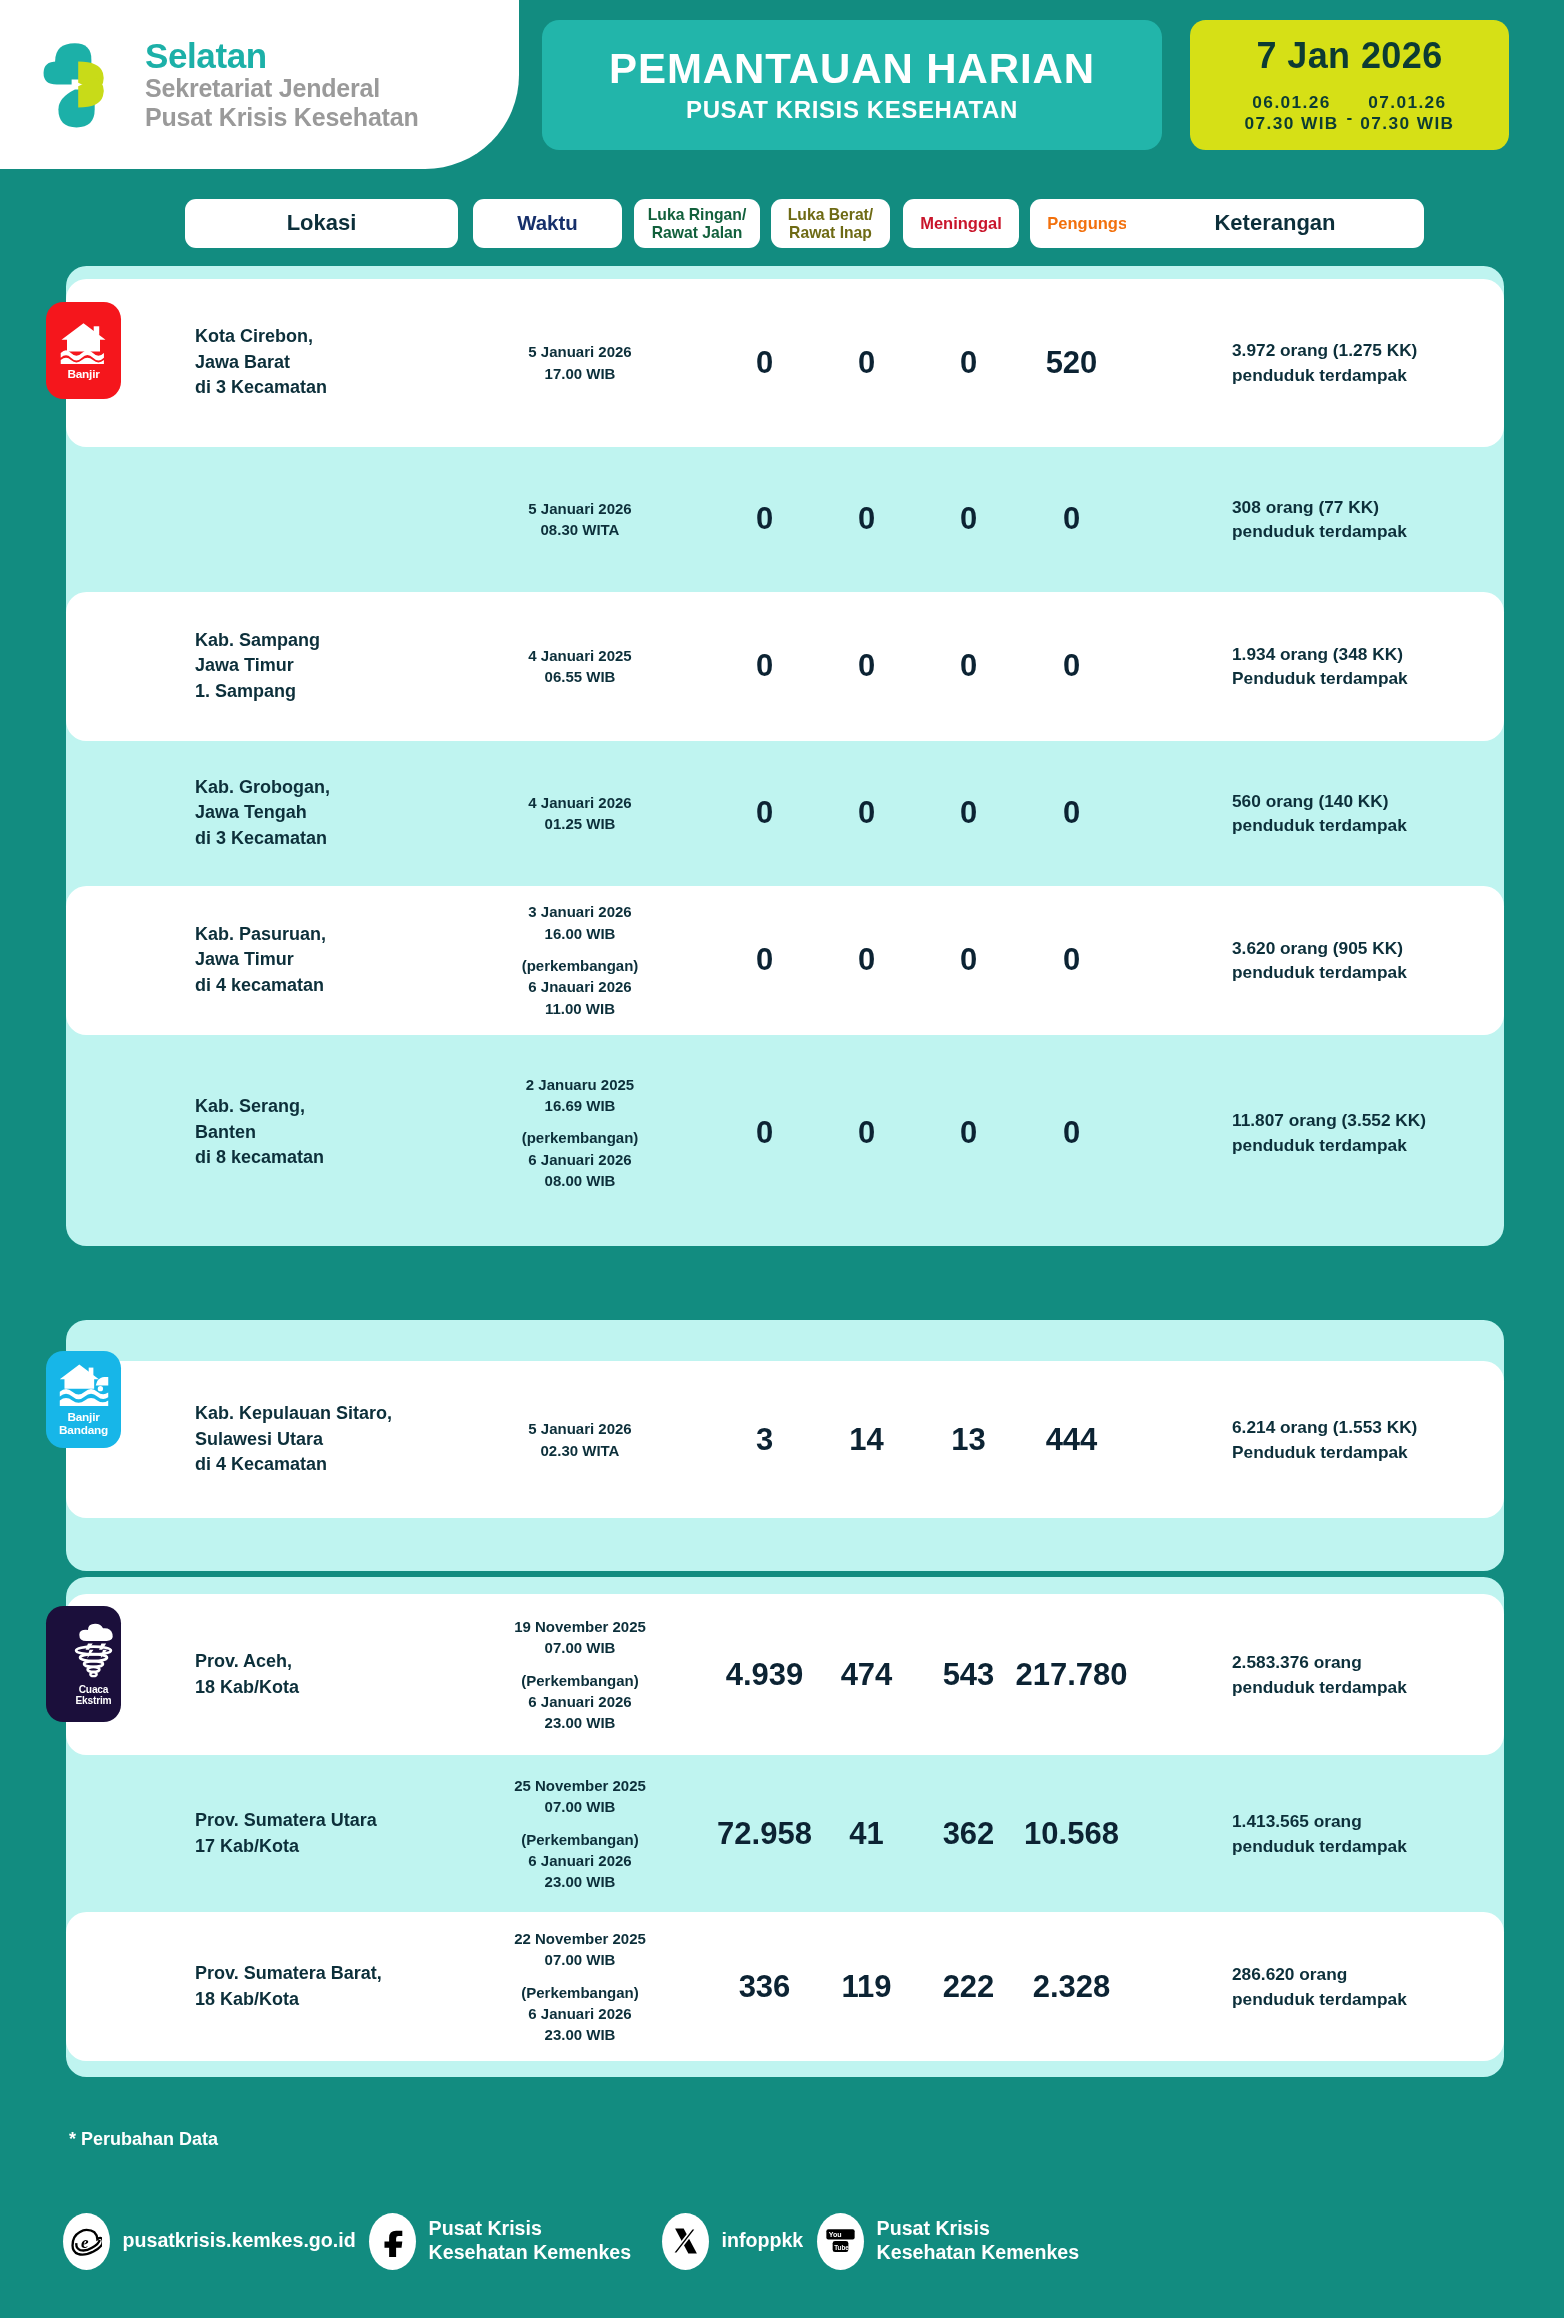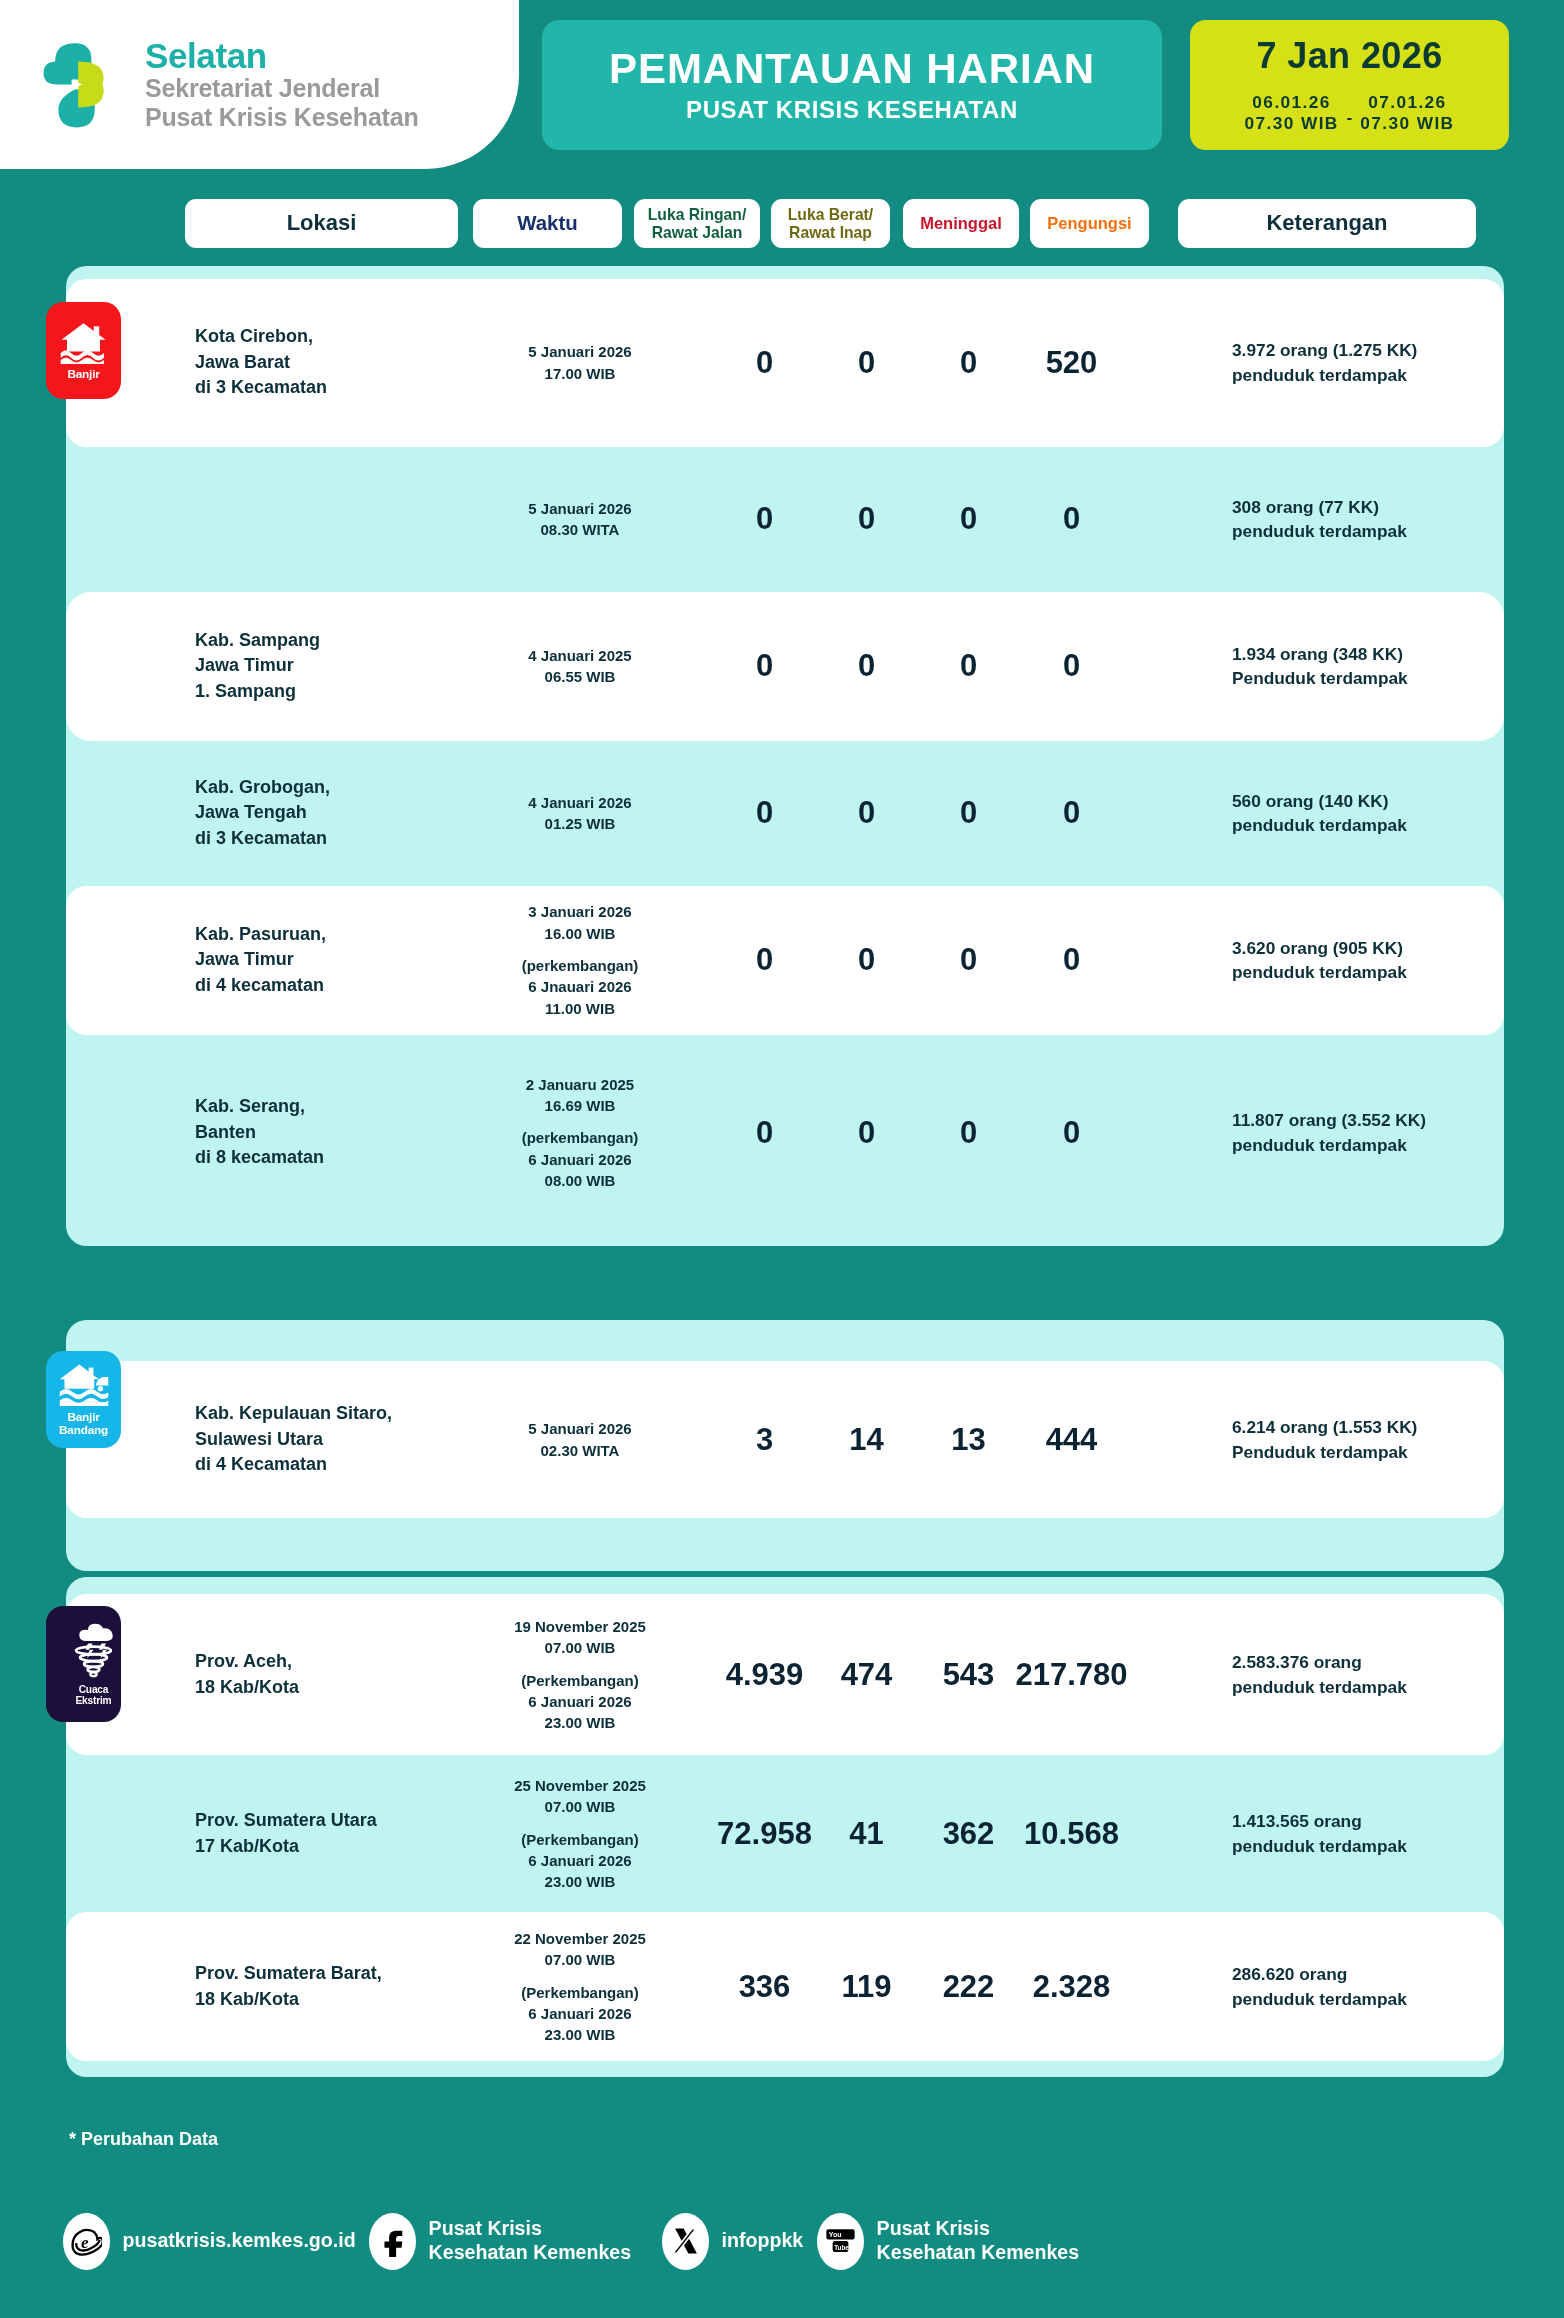--- a/index.html
+++ b/index.html
@@ -98,7 +98,7 @@
   .ch-berat       { left: 771px;  width: 119px; font-size: 15.7px; color: #6E6A14; }
   .ch-meninggal   { left: 903px; width: 116px; font-size: 16.5px; color: #C9152B; }
   .ch-pengungsi   { left: 1030px; width: 119px; font-size: 16.5px; color: #F2700C; }
-  .ch-keterangan  { left: 1178px; width: 298px; font-size: 22px; color: #0C2F3A; }
+  .ch-keterangan  { left: 1126px; width: 298px; font-size: 22px; color: #0C2F3A; }
 
   
   .section {

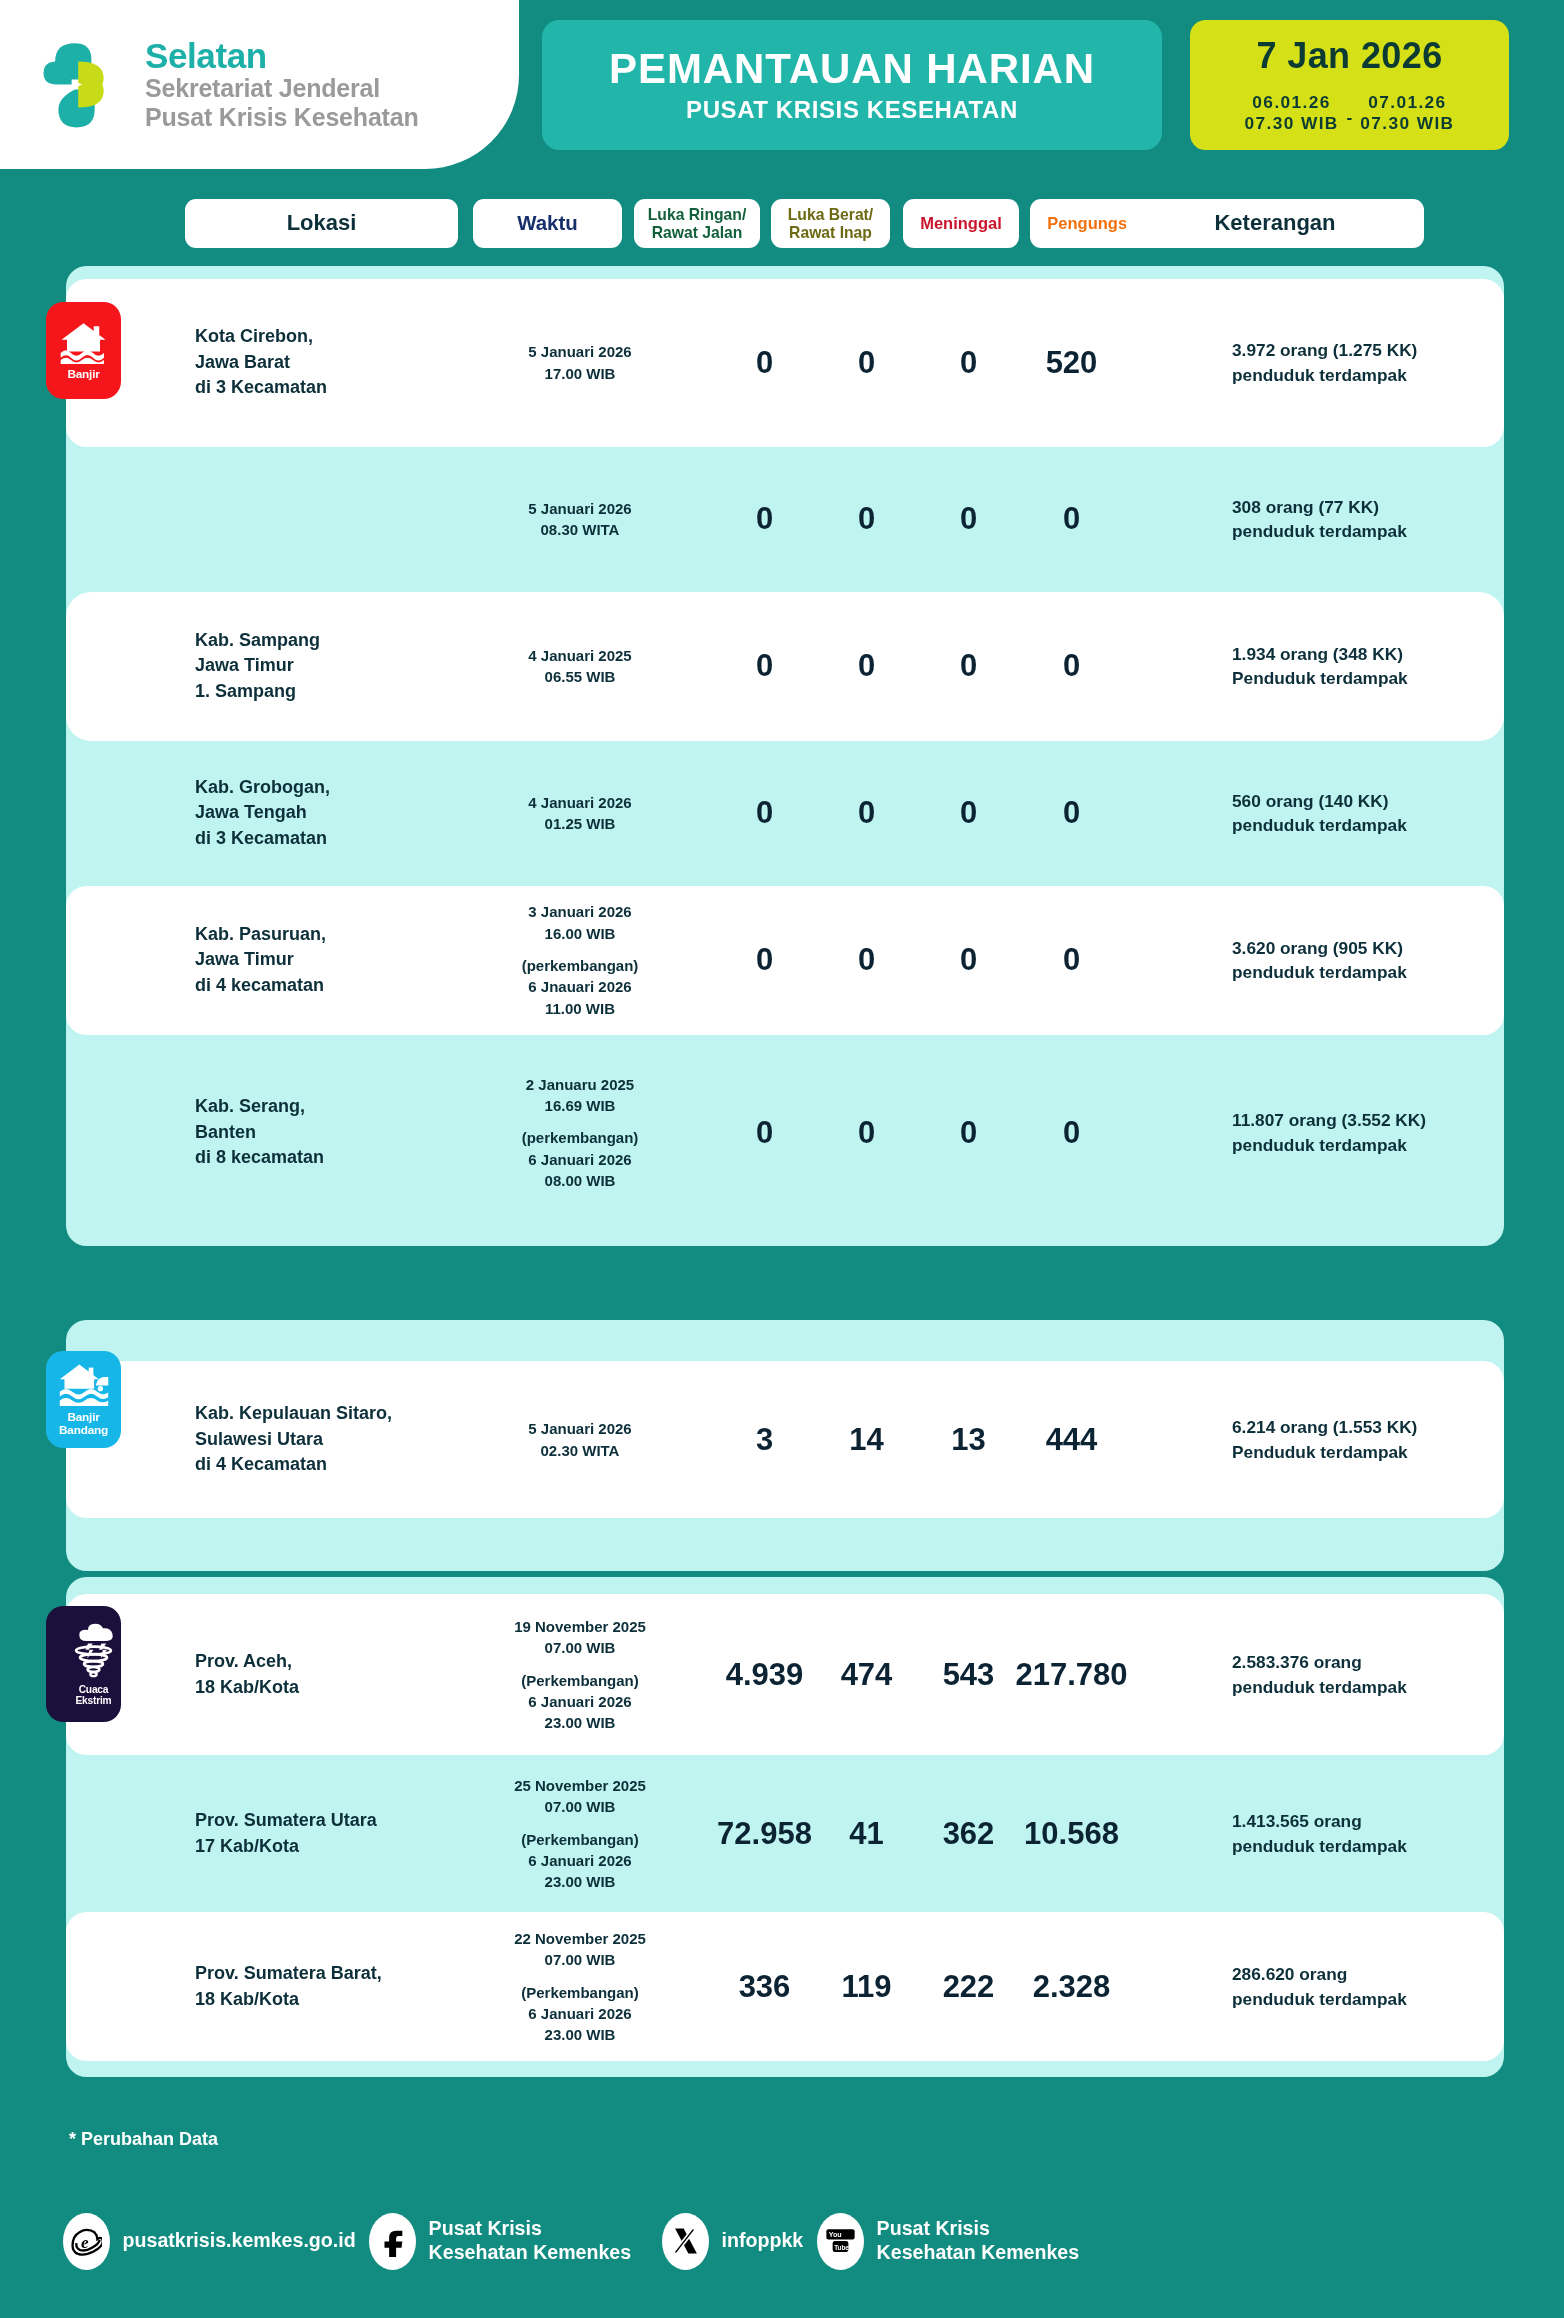--- a/index.html
+++ b/index.html
@@ -281,7 +281,7 @@
               <div>penduduk terdampak</div>
             </div>
           </div>
-          <div class="row white" style="height: 149px; border-radius: 25px;">
+          <div class="row white" style="height: 149px;">
             <div class="c-loc">
               <div>Kab. Sampang</div>
               <div>Jawa Timur</div>

